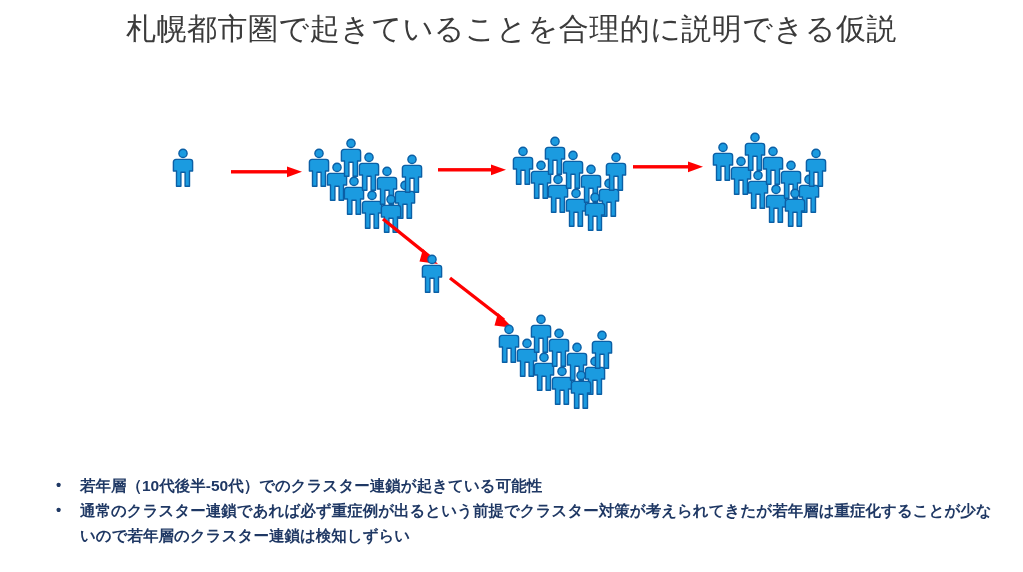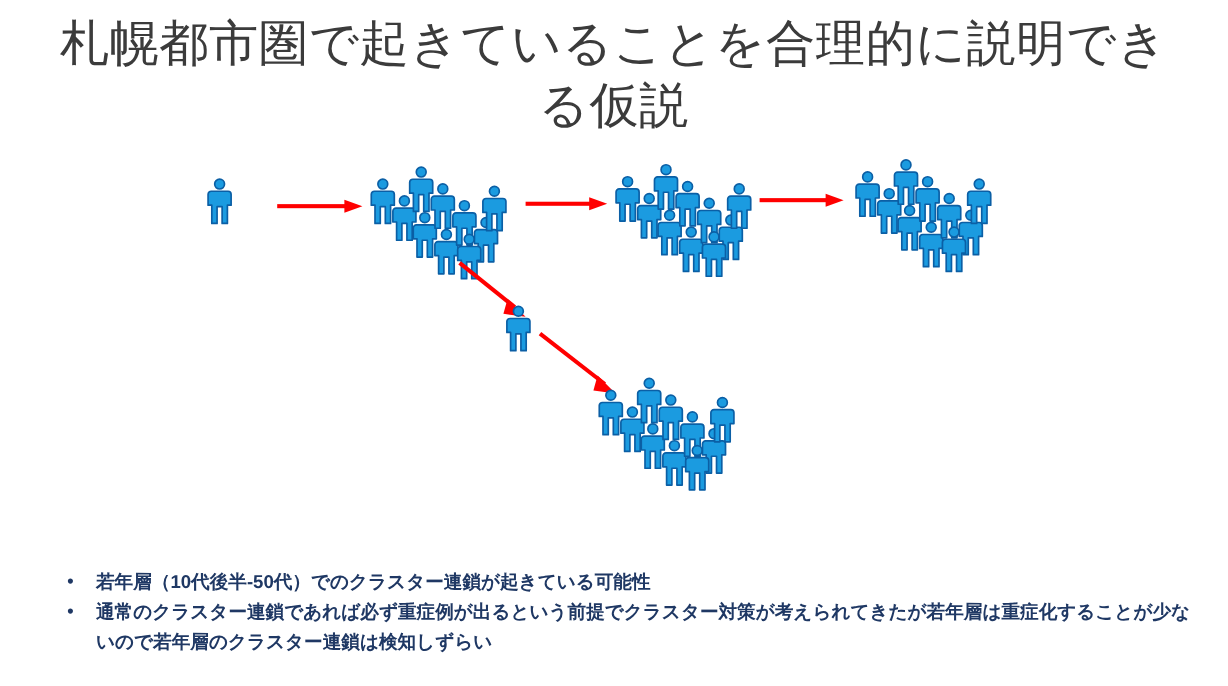--- a/index.html
+++ b/index.html
@@ -25,7 +25,7 @@
     top: 10px;
     width: 931px;
     text-align: center;
-    font-size: 41px;
+    font-size: 30px;
     line-height: 1.28;
     letter-spacing: 0.5px;
     color: #3b3b3b;

